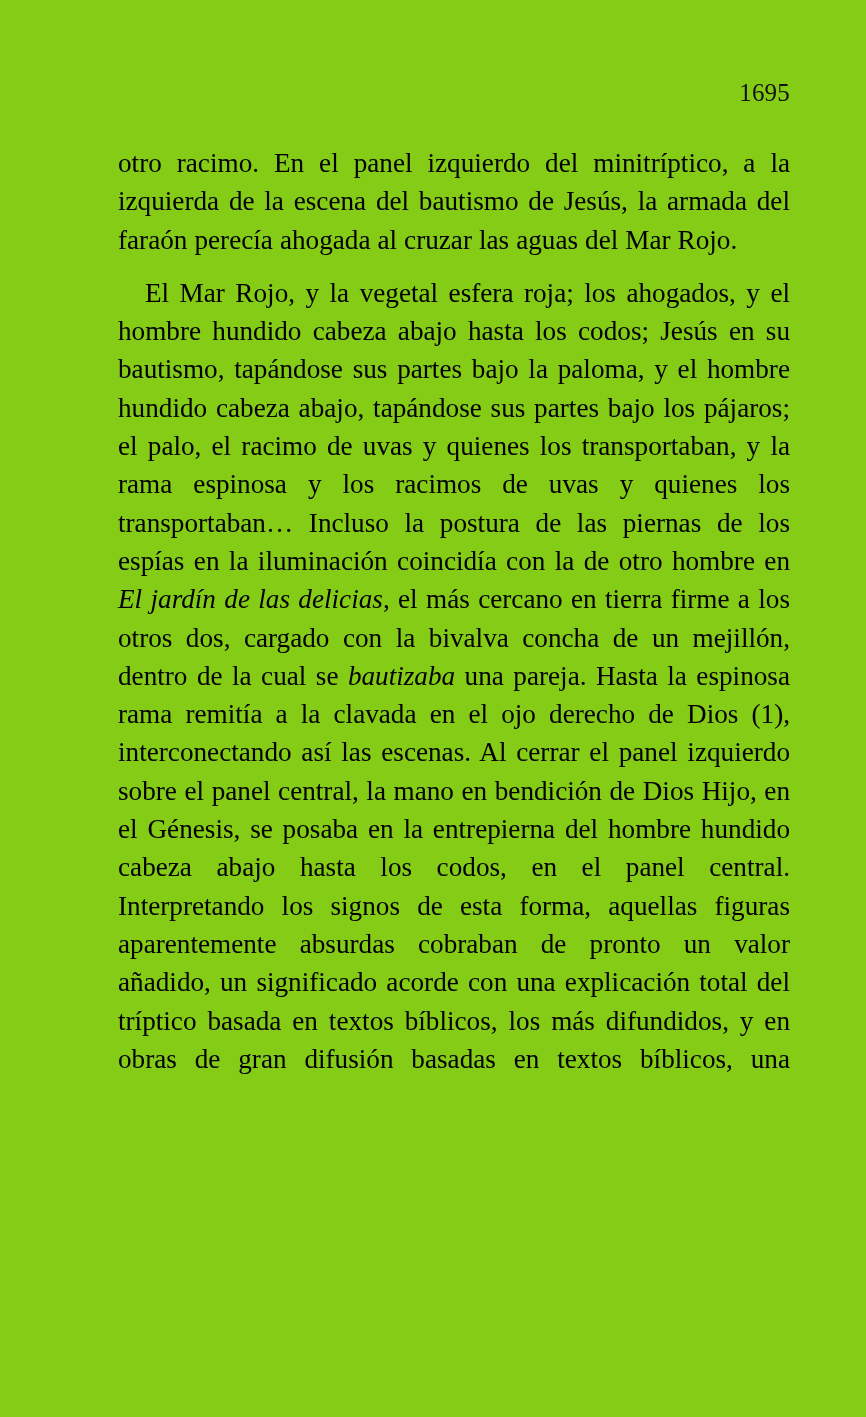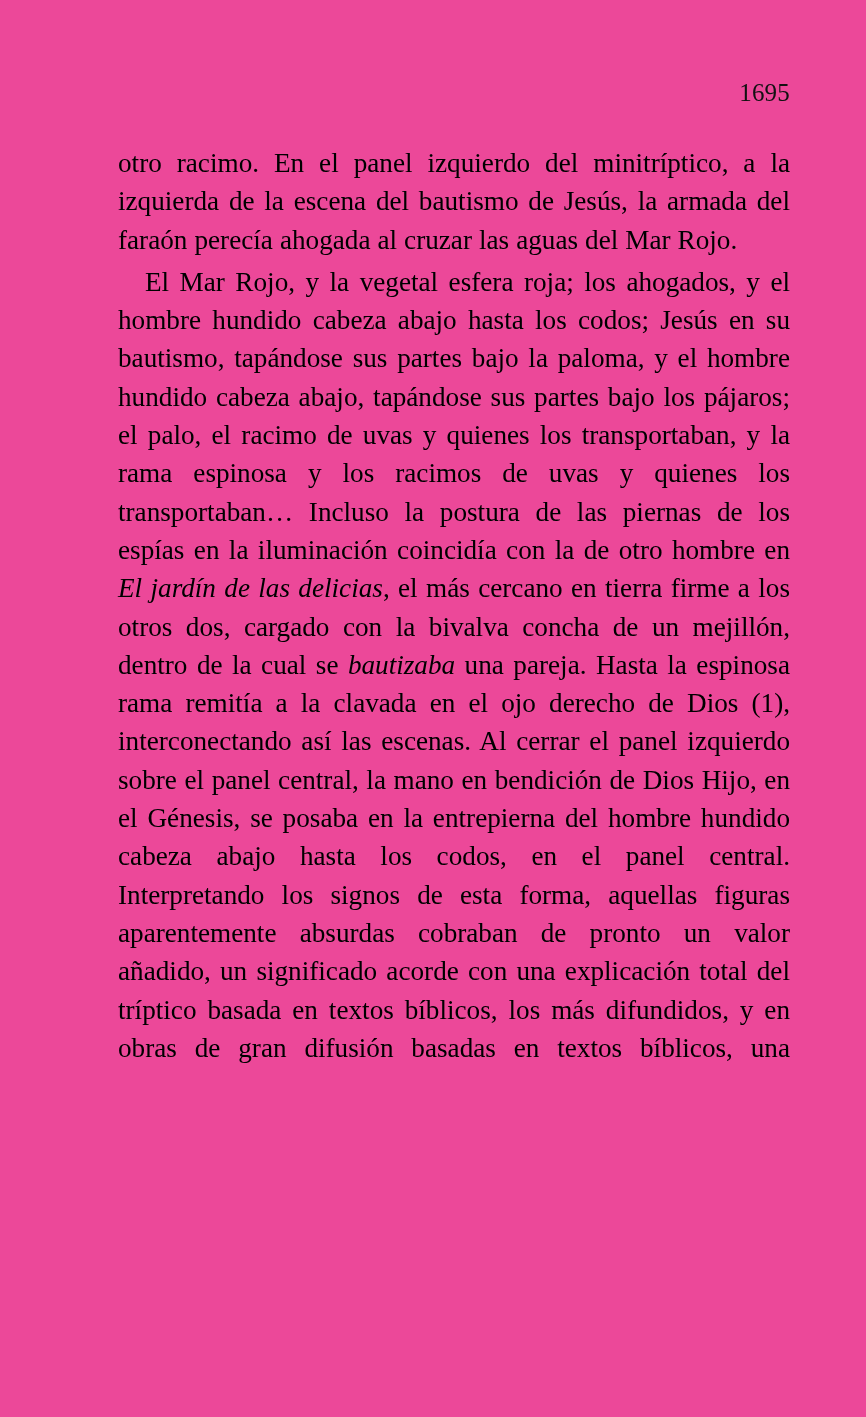--- a/index.html
+++ b/index.html
@@ -13,7 +13,7 @@
     position: relative;
     width: 866px;
     height: 1417px;
-    background: #ec4899;
+    background: #84cc16;
     overflow: hidden;
     font-family: "Liberation Serif", "DejaVu Serif", serif;
     color: #000000;

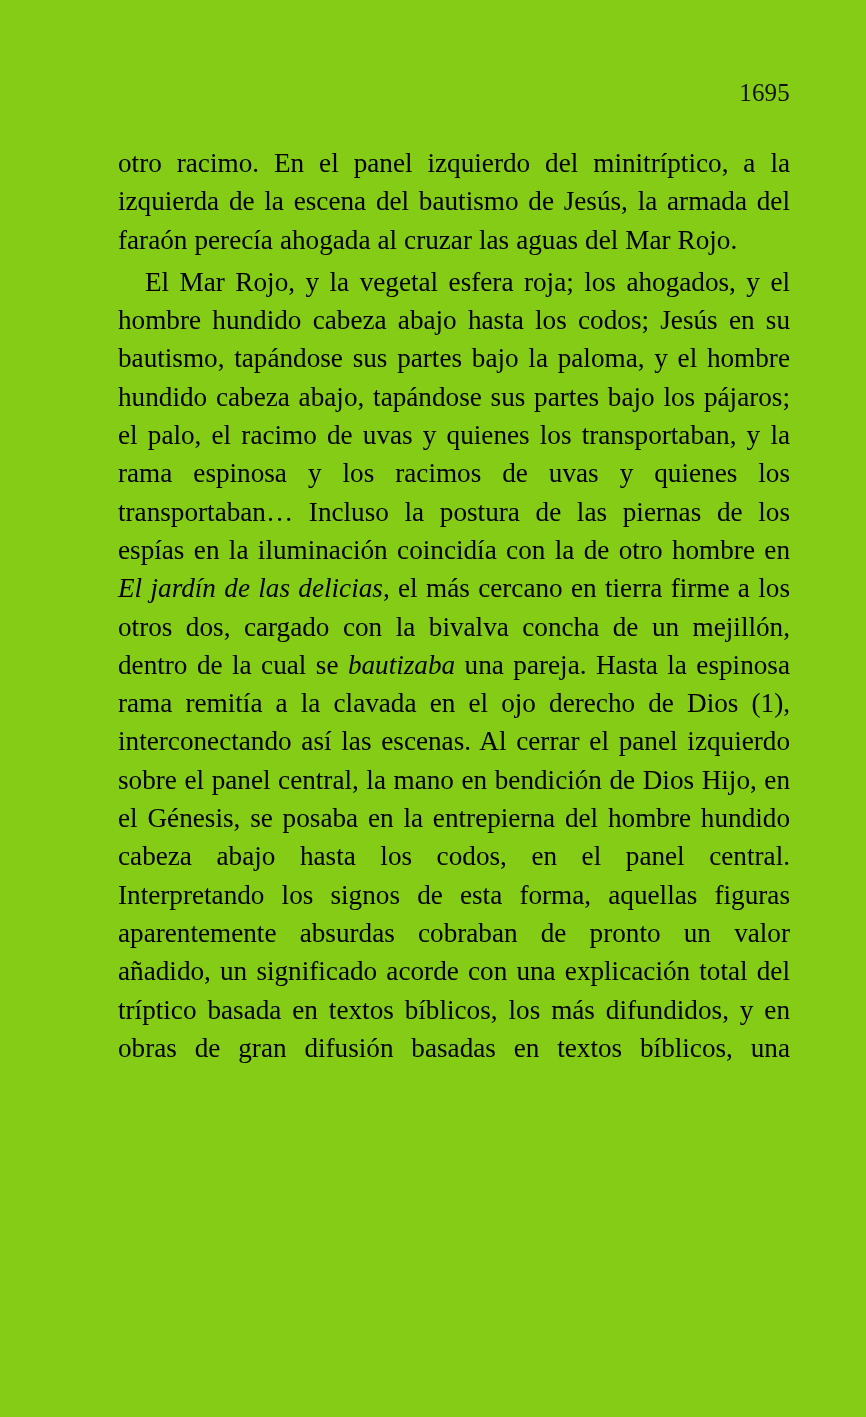--- a/index.html
+++ b/index.html
@@ -63,7 +63,7 @@
   }
 
   .body-paragraph + .body-paragraph {
-    margin-top: 4px;
+    margin-top: 15px;
   }
 
   

